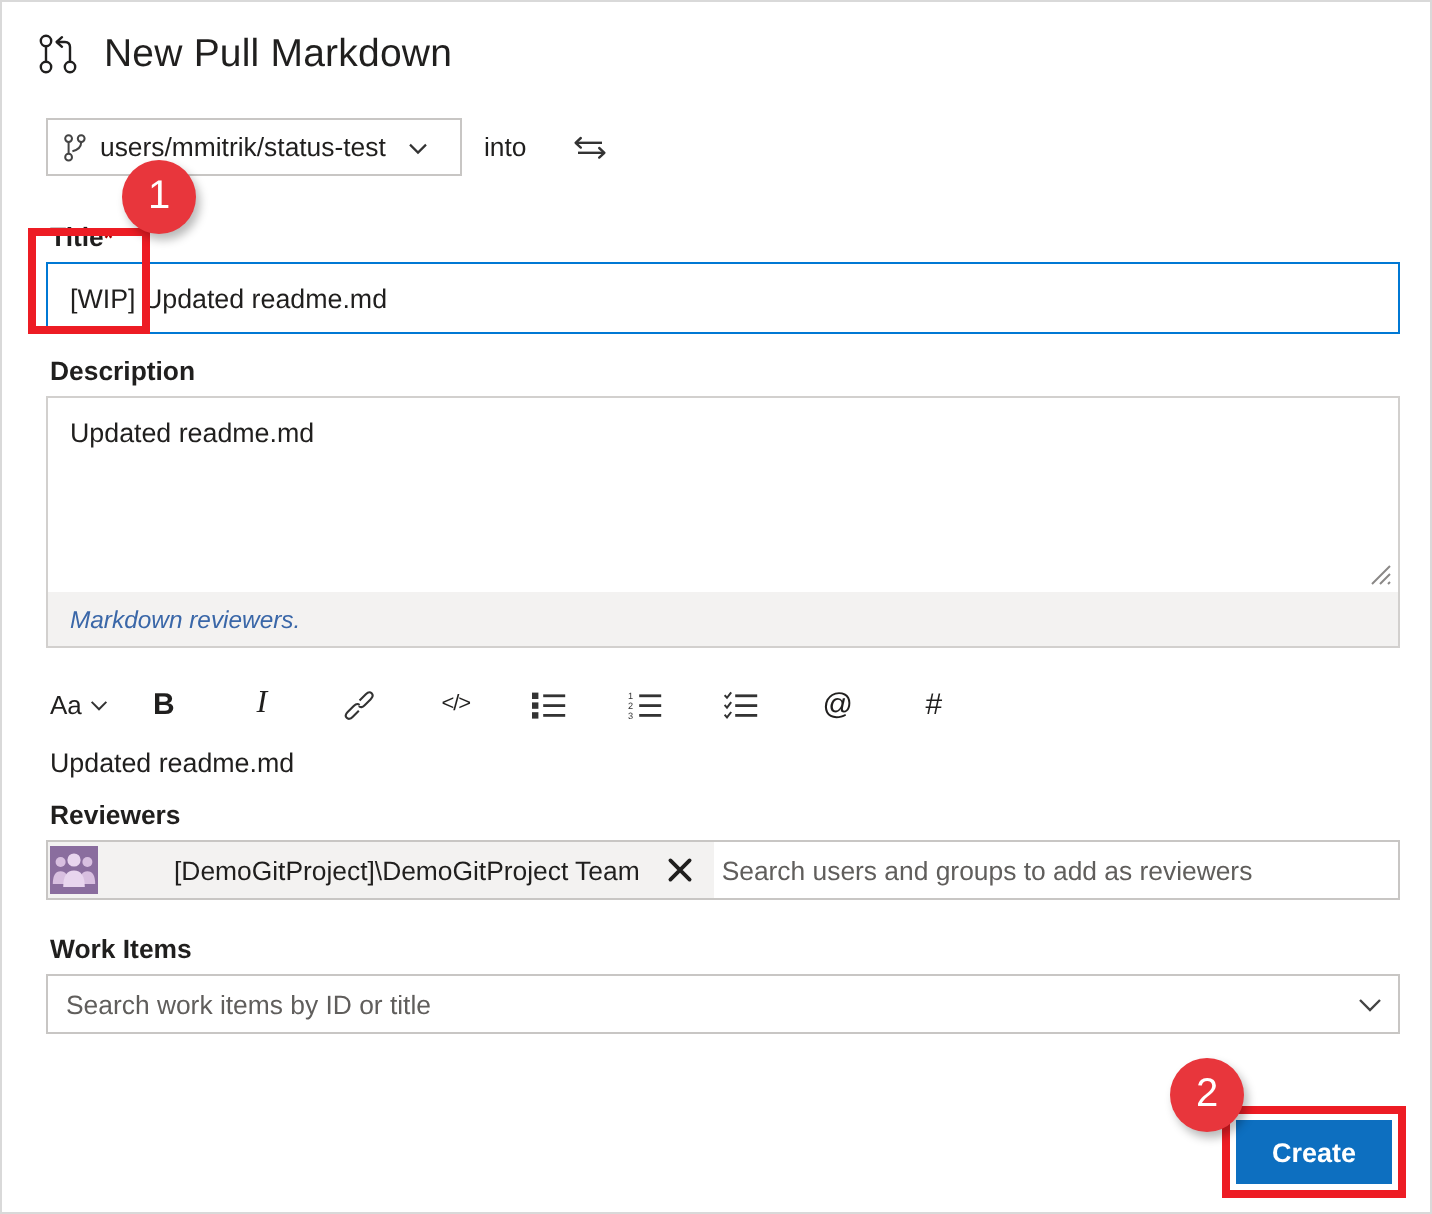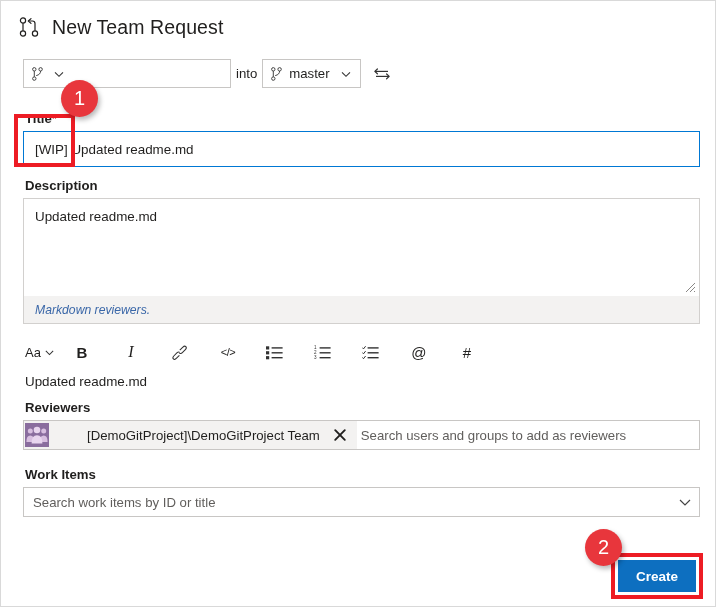--- a/index.html
+++ b/index.html
@@ -364,7 +364,7 @@
       <path d="M17 15.8 L17 8.5 Q17 6 14.5 6 L11 6" fill="none" stroke="#201f1e" stroke-width="1.2"></path>
       <path d="M13 3.6 L10.3 6 L13 8.4" fill="none" stroke="#201f1e" stroke-width="1.2" stroke-linejoin="round" stroke-linecap="round"></path>
     </svg>
-    <div class="pr-title">New Team Request</div>
+    <div class="pr-title">New Pull Markdown</div>
   </div>
 
   <div class="branch-row">

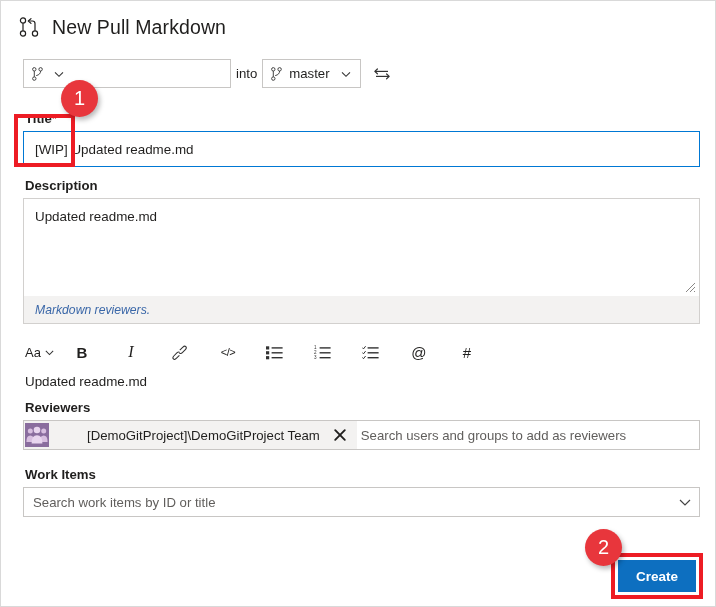--- a/index.html
+++ b/index.html
@@ -377,6 +377,7 @@
         <line x1="2.3" y1="4" x2="2.3" y2="9.9" stroke="#444" stroke-width="1"></line>
         <path d="M8.6 4 Q8.6 7.6 4.2 8.6" fill="none" stroke="#444" stroke-width="1"></path>
       </svg>
+      <span class="branch-name">users/mmitrik/status-test</span>
       <svg class="chev" viewBox="0 0 12 12">
         <path d="M2 4.3 L6 8.3 L10 4.3" fill="none" stroke="#333" stroke-width="1.1"></path>
       </svg>

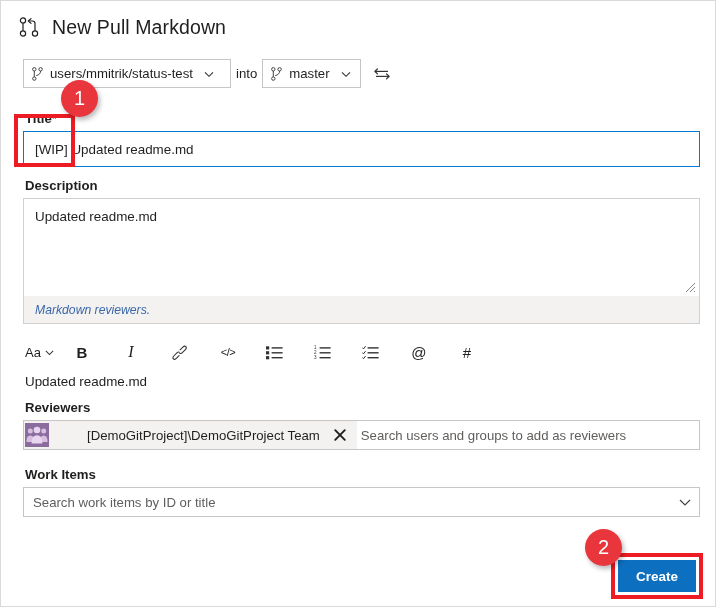--- a/index.html
+++ b/index.html
@@ -81,7 +81,7 @@
   .into-label {
     font-size: 13.2px;
     color: #201f1e;
-    margin: 0 5px;
+    margin: 0 11px;
     white-space: nowrap;
   }
   .swap-btn {

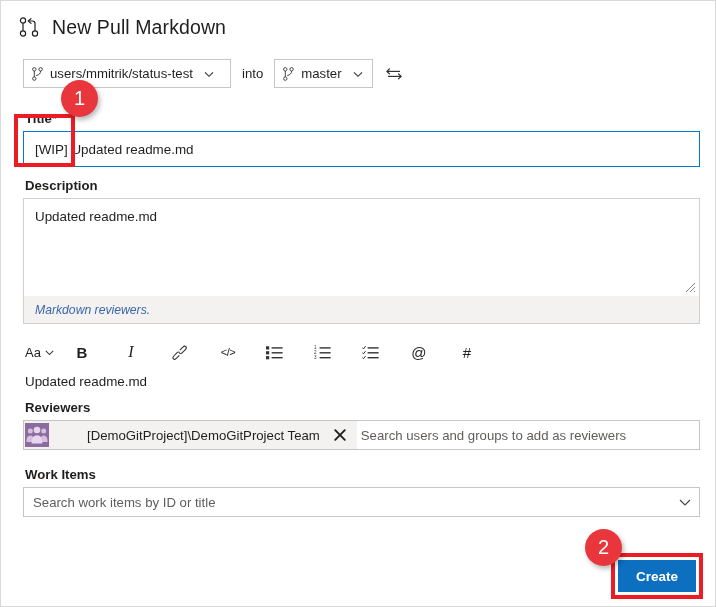--- a/index.html
+++ b/index.html
@@ -385,19 +385,6 @@
 
     <span class="into-label">into</span>
 
-    <div class="branch-box" style="min-width:92px;">
-      <svg class="bicon" viewBox="0 0 11 14">
-        <circle cx="2.3" cy="2.3" r="1.7" fill="none" stroke="#444" stroke-width="1"></circle>
-        <circle cx="2.3" cy="11.6" r="1.7" fill="none" stroke="#444" stroke-width="1"></circle>
-        <circle cx="8.6" cy="2.3" r="1.7" fill="none" stroke="#444" stroke-width="1"></circle>
-        <line x1="2.3" y1="4" x2="2.3" y2="9.9" stroke="#444" stroke-width="1"></line>
-        <path d="M8.6 4 Q8.6 7.6 4.2 8.6" fill="none" stroke="#444" stroke-width="1"></path>
-      </svg>
-      <span class="branch-name">master</span>
-      <svg class="chev" viewBox="0 0 12 12">
-        <path d="M2 4.3 L6 8.3 L10 4.3" fill="none" stroke="#333" stroke-width="1.1"></path>
-      </svg>
-    </div>
 
     <div class="swap-btn">
       <svg width="18" height="16" viewBox="0 0 18 16">

